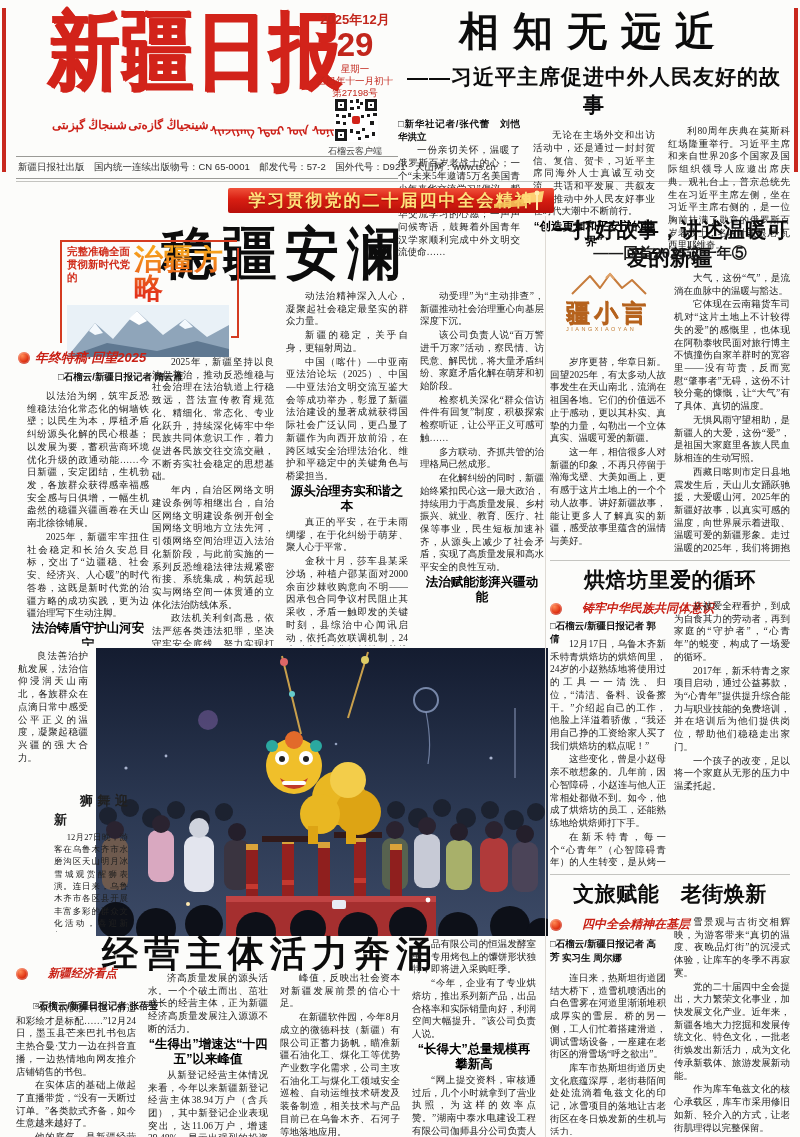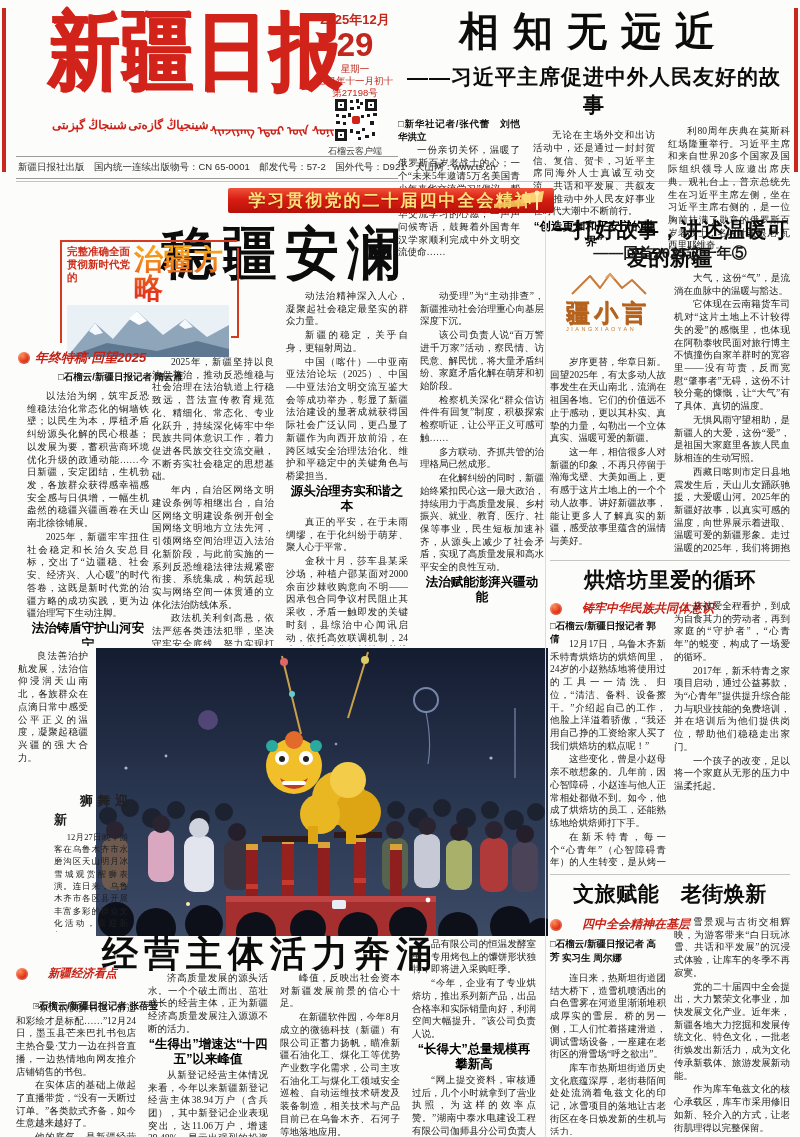--- a/index.html
+++ b/index.html
@@ -446,7 +446,7 @@
   </div>
   <div class="abs col" style="left:674px;top:916px;width:116px;height:219px;">
     <div>
-        <p>雪景观与古街交相辉映，为游客带来“白日玩冰雪、共话和平发展”的沉浸式体验，让库车的冬季不再寂寞。</p>
+        <p>雪景观与古街交相辉映，为游客带来“真切的温度、夜晚品灯街”的沉浸式体验，让库车的冬季不再寂寞。</p>
         <p>党的二十届四中全会提出，大力繁荣文化事业，加快发展文化产业。近年来，新疆各地大力挖掘和发展传统文化、特色文化，一批老街焕发出新活力，成为文化传承新载体、旅游发展新动能。</p>
         <p>作为库车龟兹文化的核心承载区，库车市采用修旧如新、轻介入的方式，让老街肌理得以完整保留。</p>
       </div>

